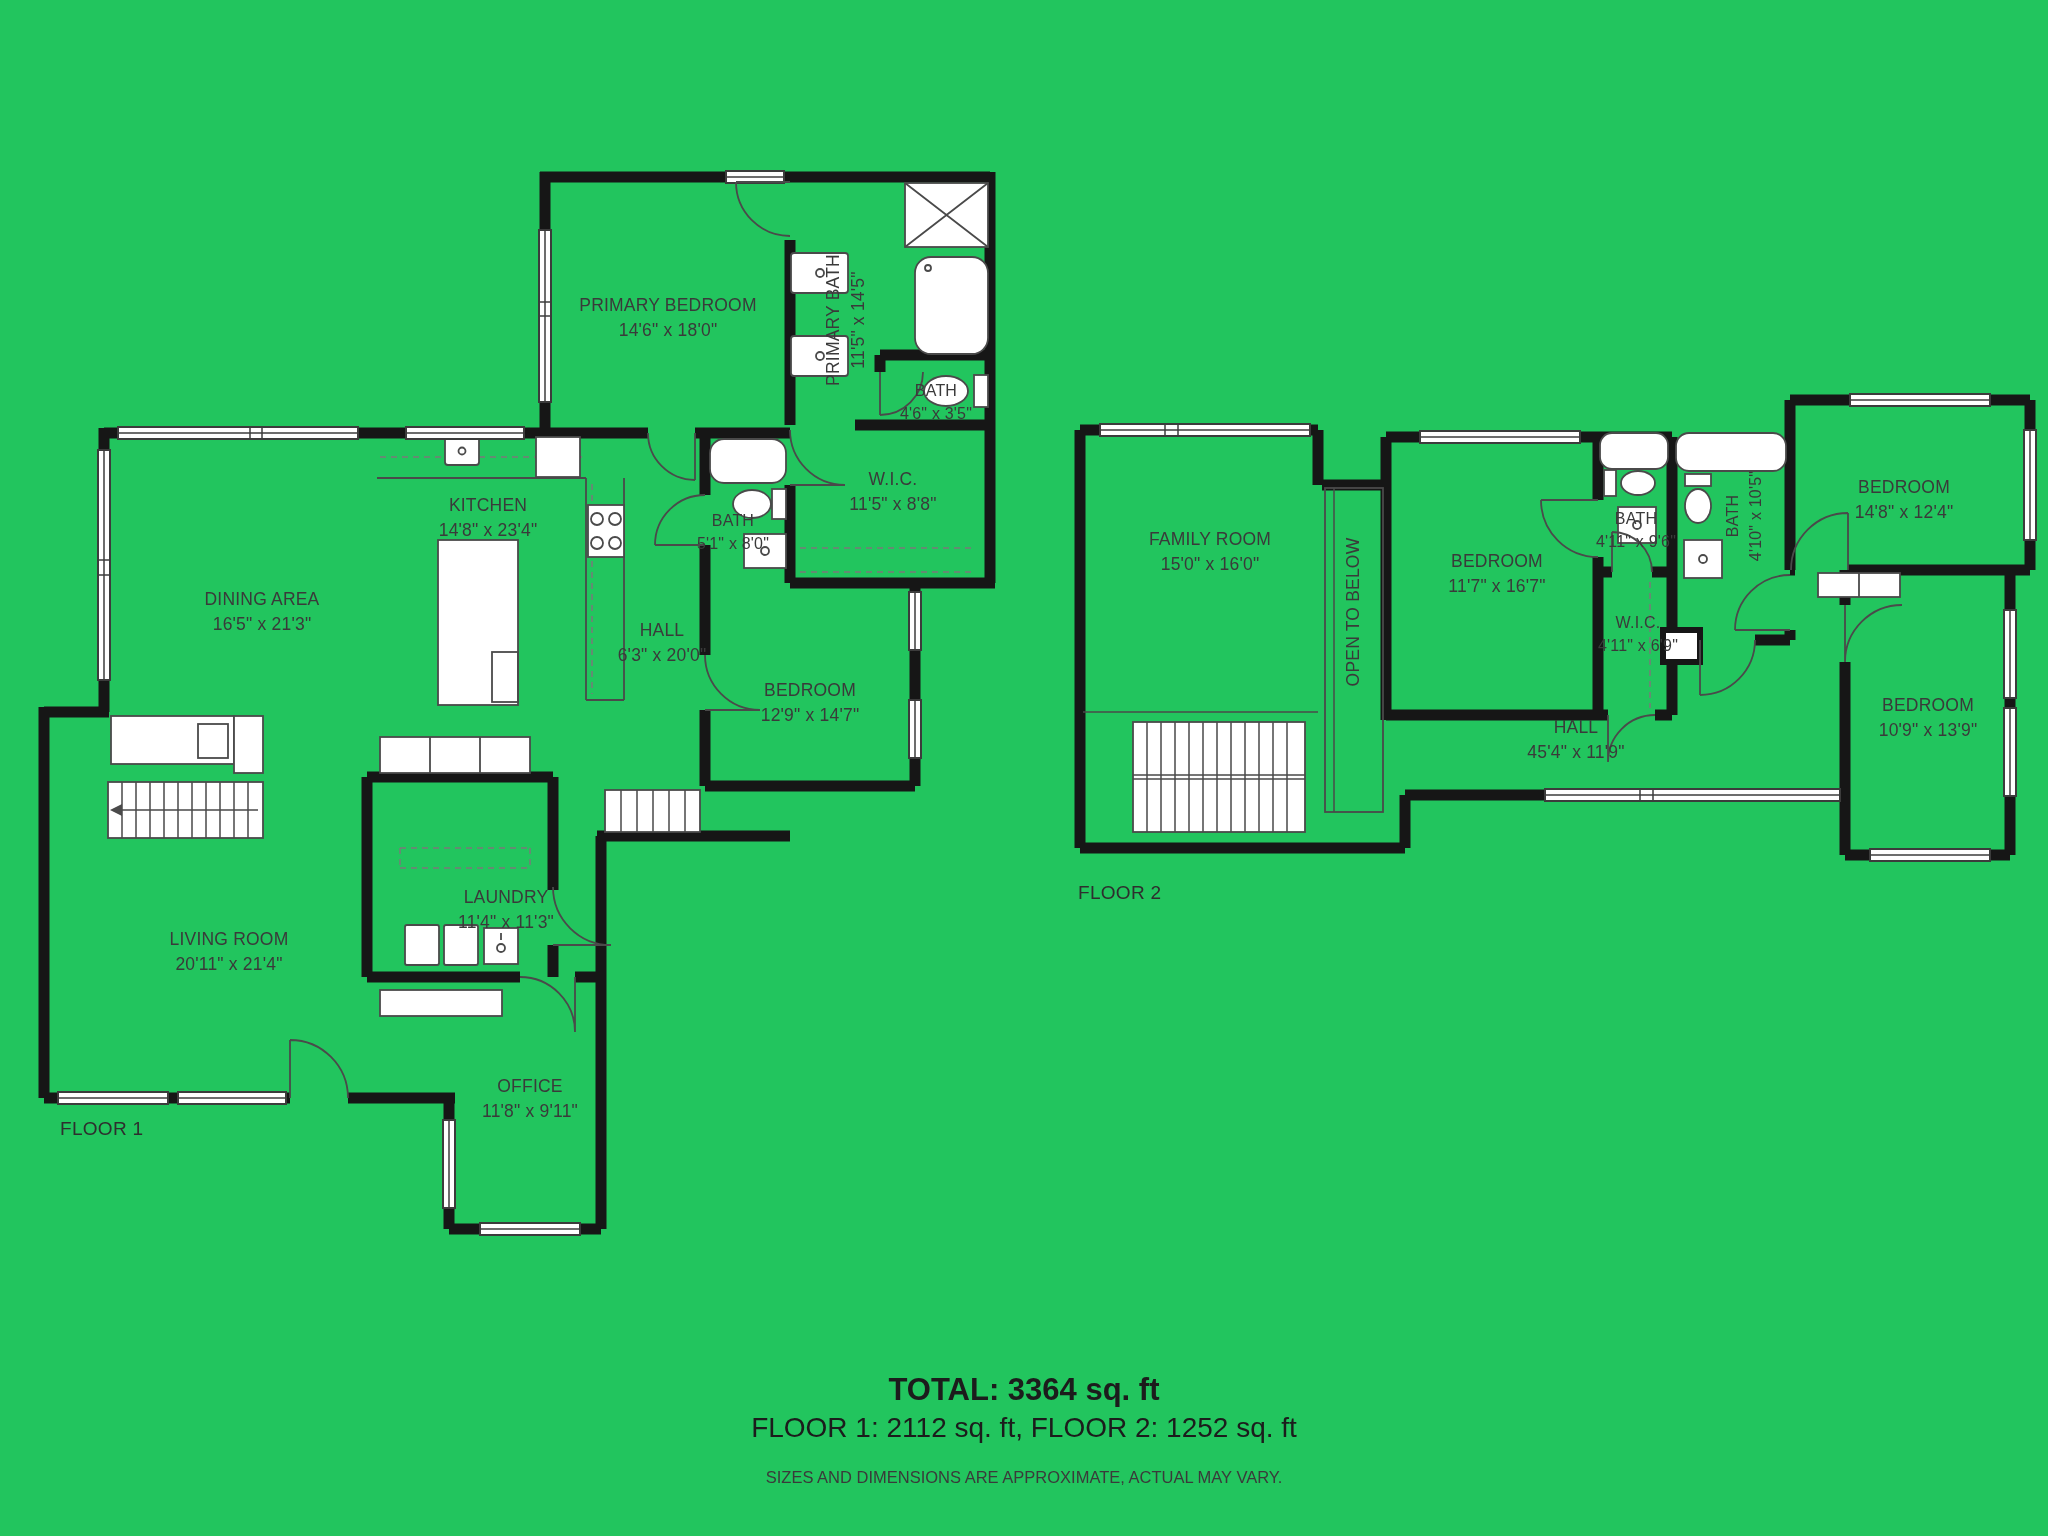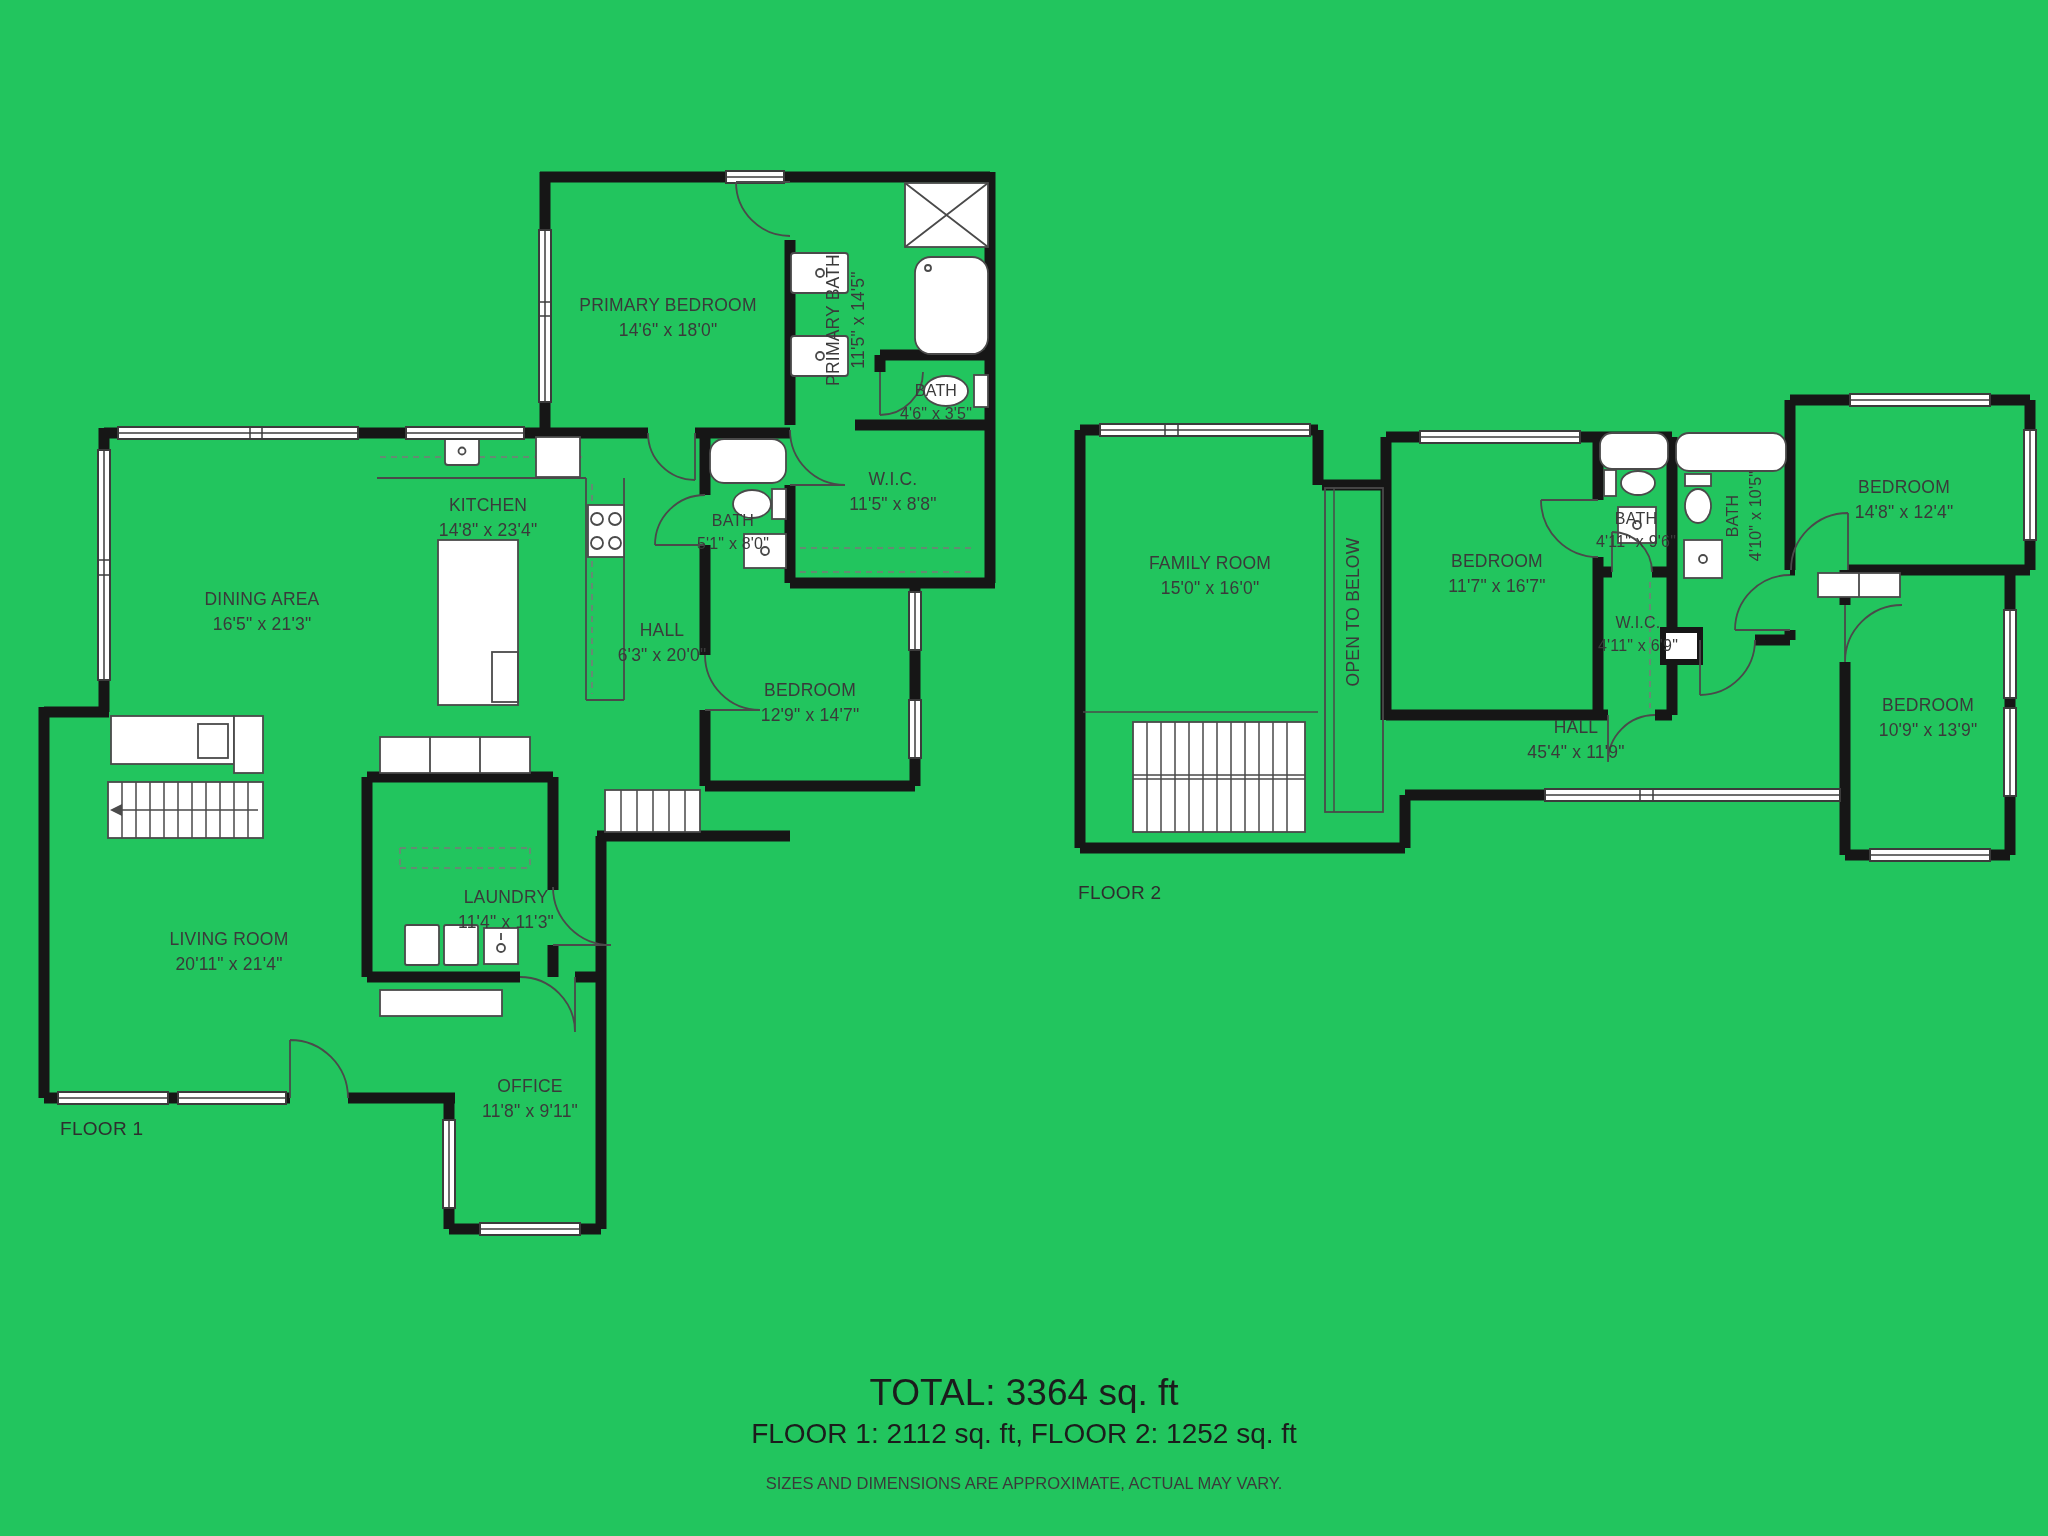--- a/index.html
+++ b/index.html
@@ -255,7 +255,7 @@
   </div>
   <div class="floor-tag" style="left:60px;top:1118px">FLOOR 1</div>
 
-  <div class="room" style="left:1210px;top:576px">
+  <div class="room" style="left:1210px;top:552px">
     <div>FAMILY ROOM</div>
     <div>15'0" x 16'0"</div>
   </div>

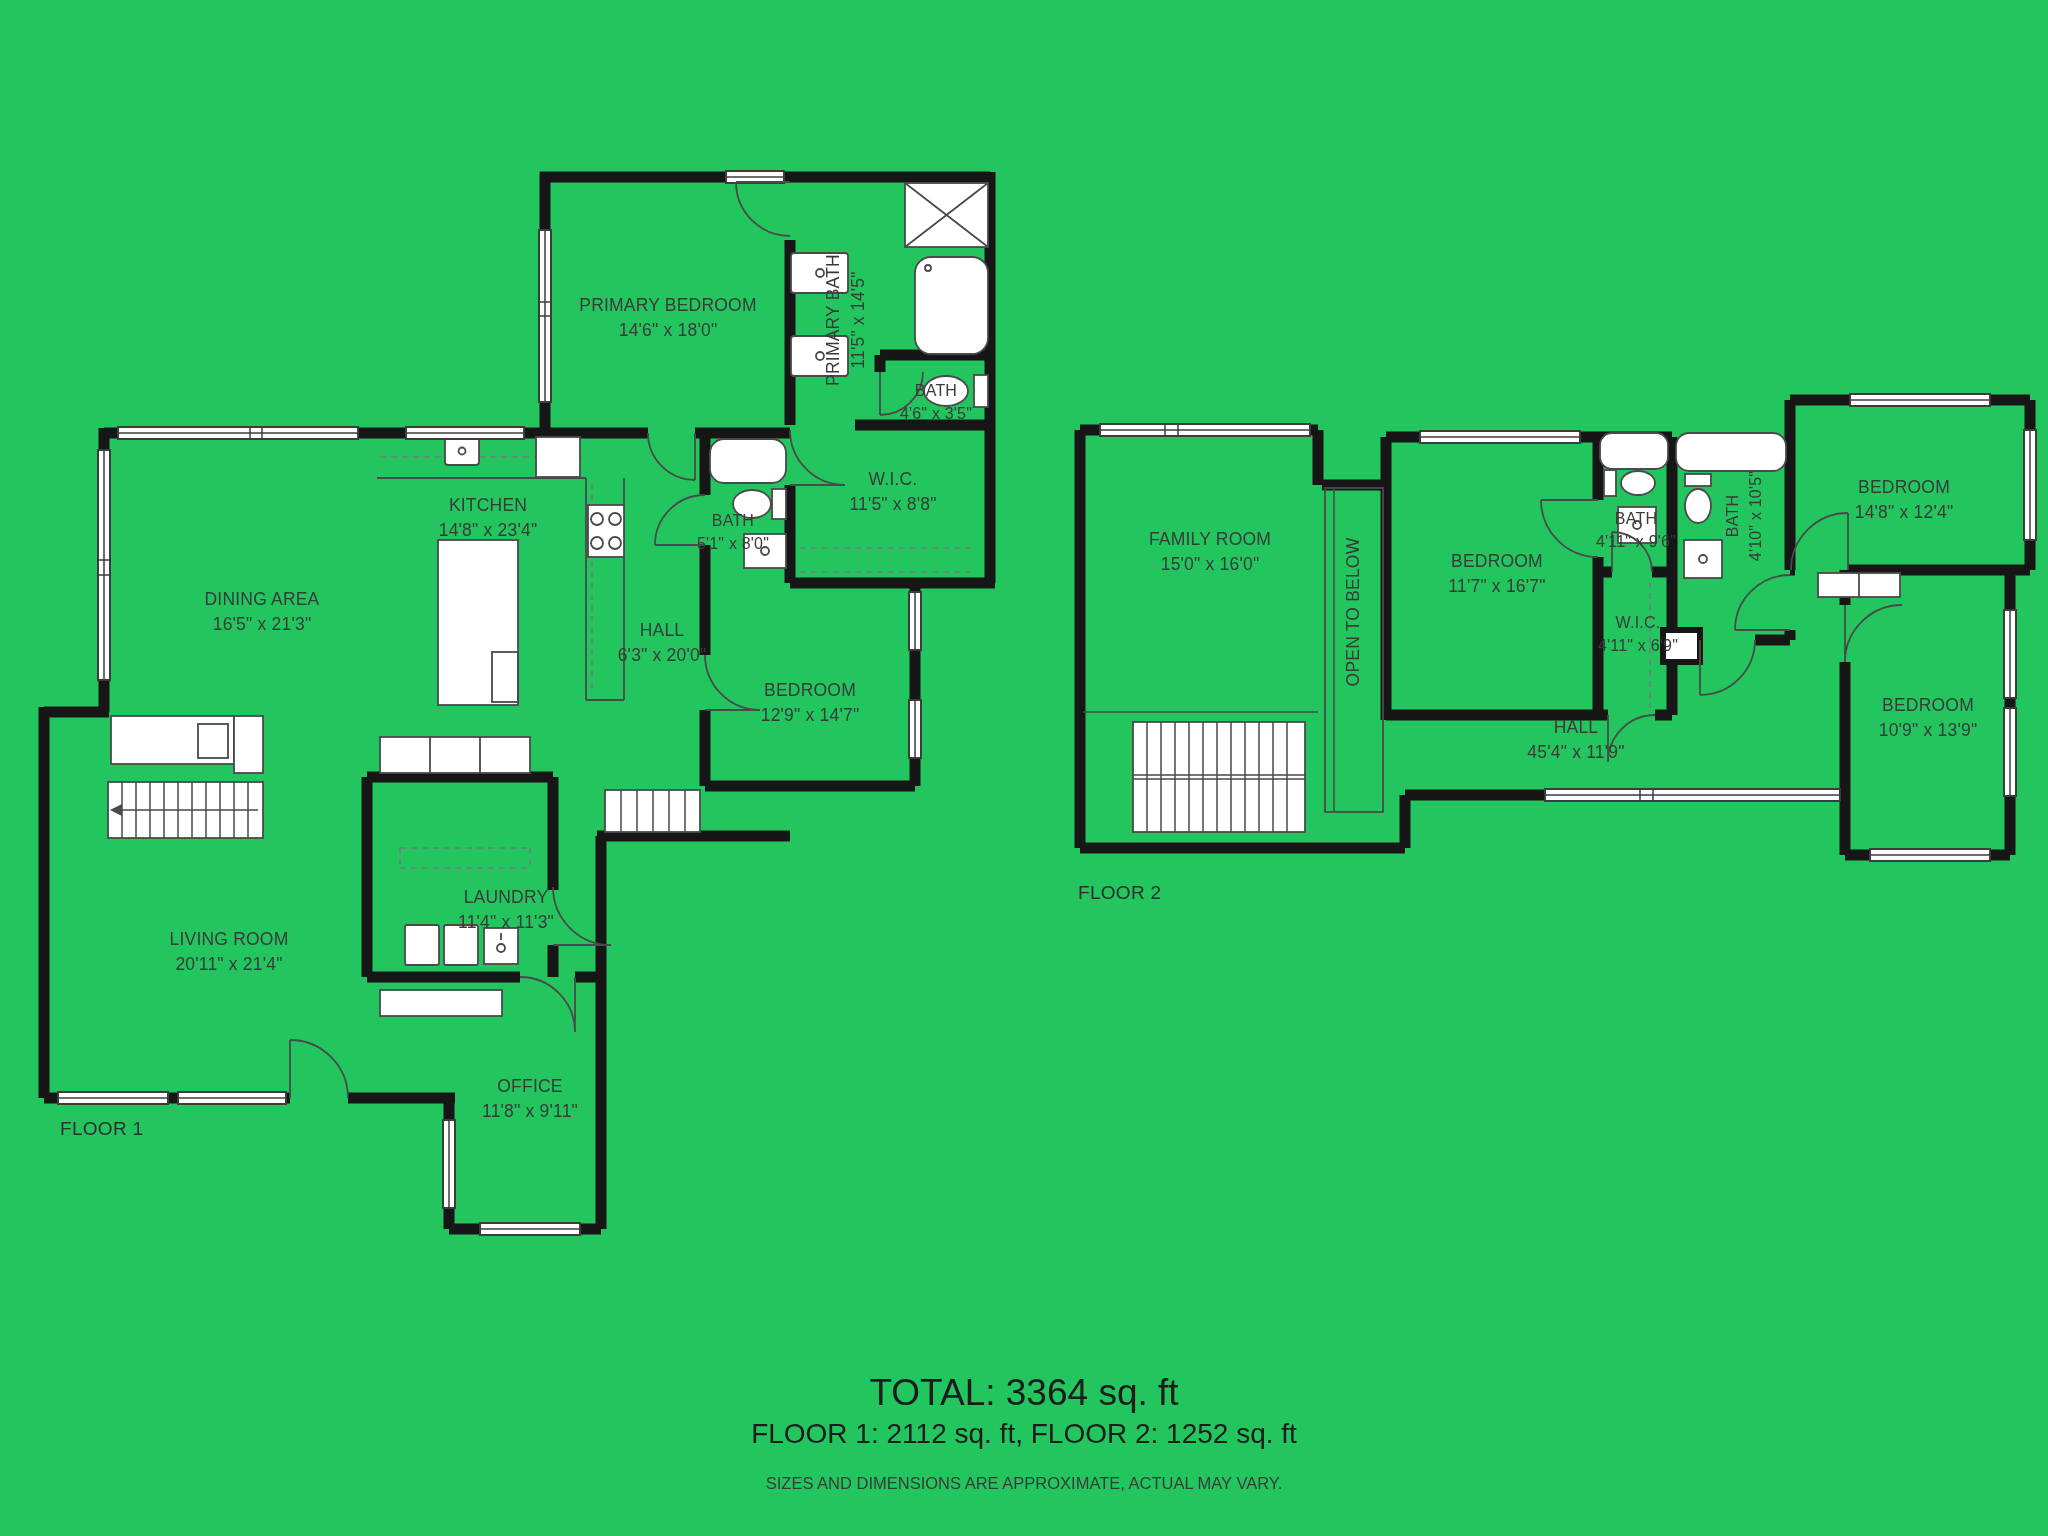--- a/index.html
+++ b/index.html
@@ -18,7 +18,7 @@
   .room.v{transform:translate(-50%,-50%) rotate(-90deg);}
   .floor-tag{position:absolute;font-size:19px;color:#2e2e2e;letter-spacing:.3px;}
   .footer{position:absolute;left:0;top:1372px;width:100%;text-align:center;color:#1c1c1c;}
-  .f-total{font-size:37px;font-weight:400;margin:0 0 4px 0;}
+  .f-total{font-size:31px;font-weight:700;margin:0 0 4px 0;}
   .f-line{font-size:28px;margin:0 0 5px 0;}
   .f-disc{font-size:16.5px;margin-top:24px;color:#3a3a3a;}
 </style>

